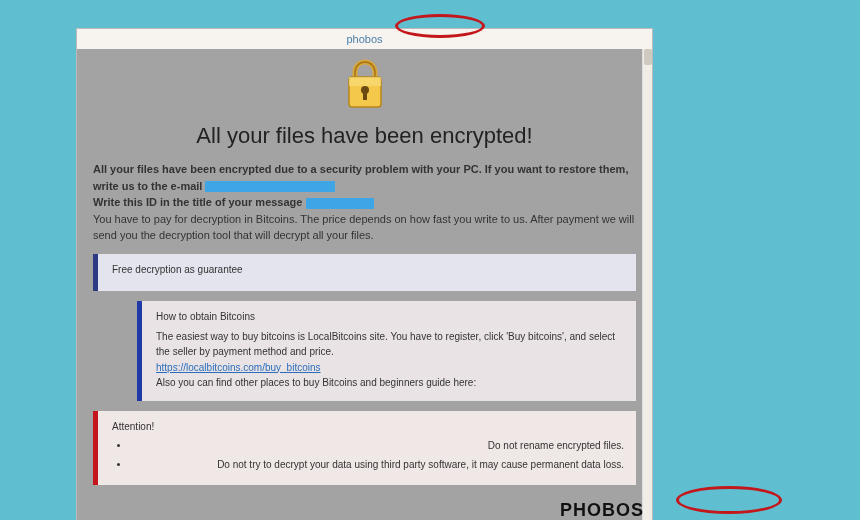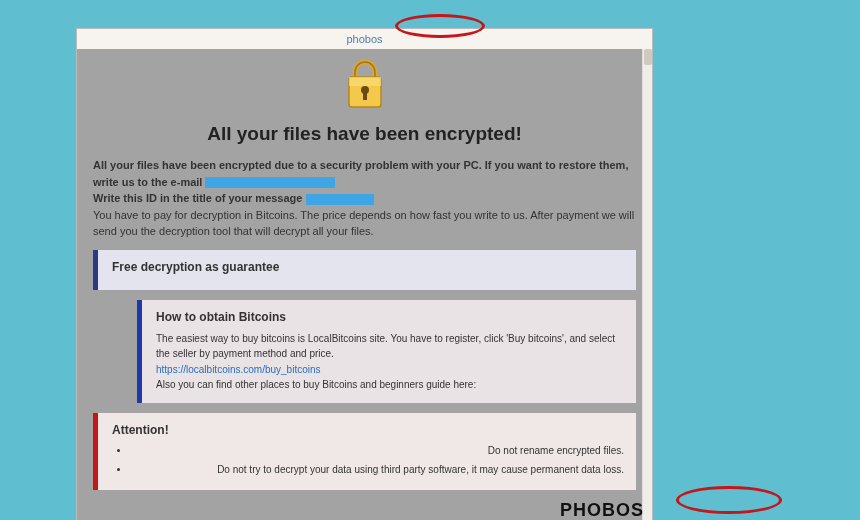--- a/index.html
+++ b/index.html
@@ -51,8 +51,8 @@
     .lock-icon { display: inline-block; }
     .headline {
       text-align: center;
-      font-size: 19px;
-      font-weight: bold;
+      font-size: 22px;
+      font-weight: normal;
       color: #222;
       margin-bottom: 12px;
     }

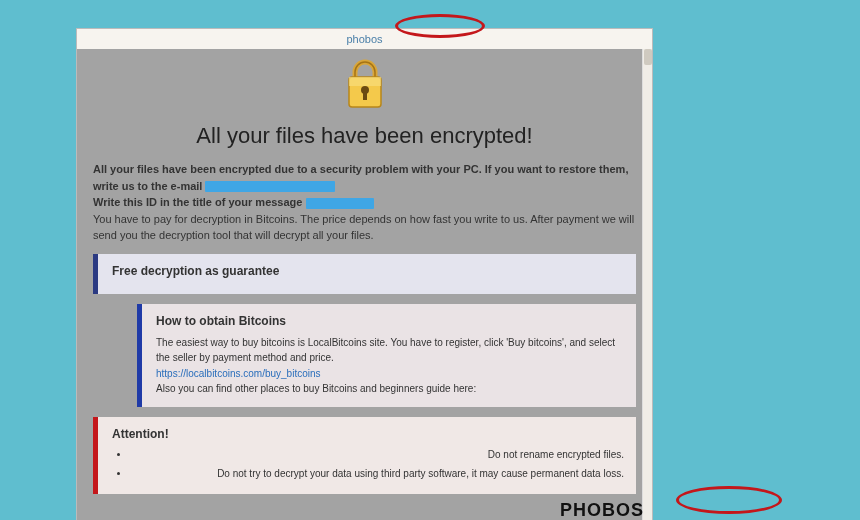--- a/index.html
+++ b/index.html
@@ -76,7 +76,7 @@
       color: #333;
       line-height: 1.55;
     }
-    .box-title { font-weight: bold; margin-bottom: 4px; font-size: 12px; }
+    .box-title { font-weight: normal; margin-bottom: 4px; font-size: 10px; }
     .box.guarantee {
       background: #e4e4ee;
       border-left: 5px solid #2b3a82;

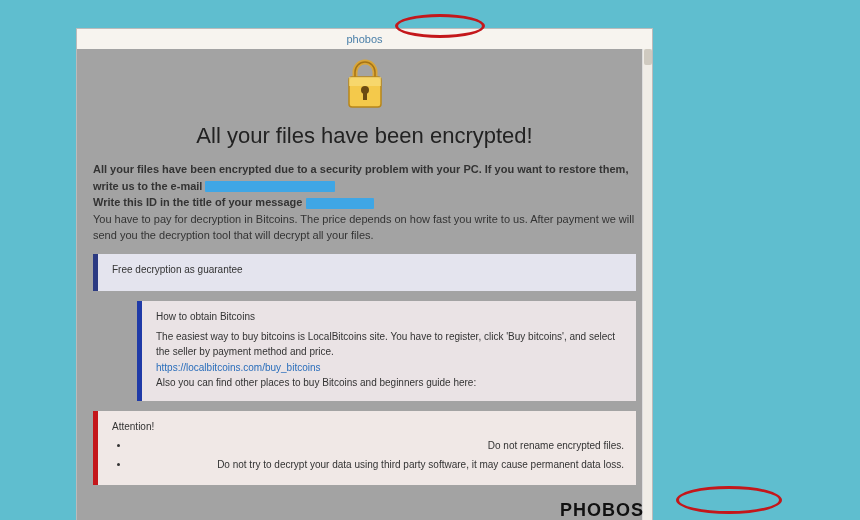--- a/index.html
+++ b/index.html
@@ -90,7 +90,7 @@
       background: #f0e8e6;
       border-left: 5px solid #c4171b;
     }
-    .link { color: #2a6ebb; cursor: pointer; }
+    .link { color: #2a6ebb; text-decoration: underline; cursor: pointer; }
     .bullets { list-style: disc; padding-left: 18px; text-align: right; }
     .bullets li { margin-bottom: 3px; }
     .brand {

